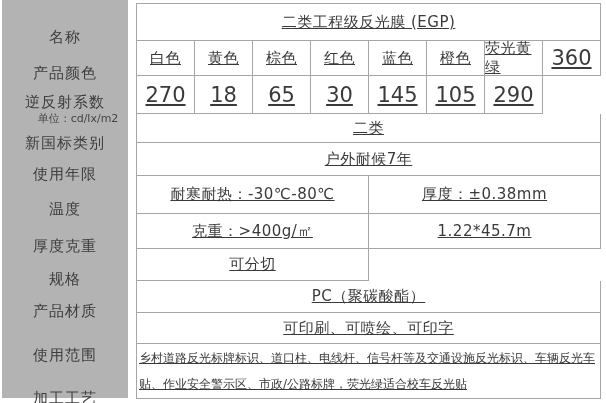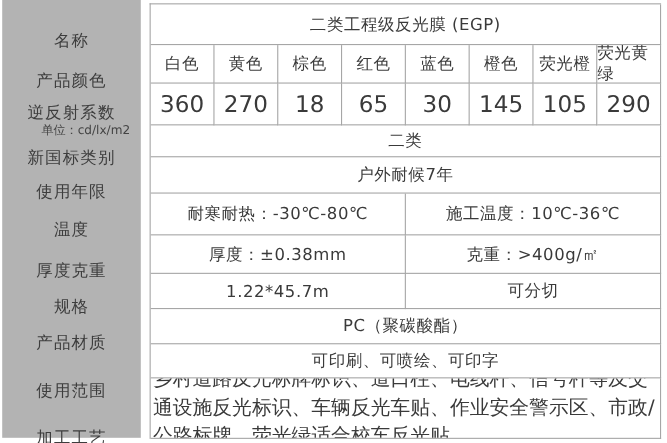--- a/index.html
+++ b/index.html
@@ -28,6 +28,7 @@
     grid-template-rows:37px 35px 38px 29px 33px 38px 35px 32px 32px 31px 55px;
     border-top:1px solid var(--border,#a6a6a6);
     border-left:1px solid var(--border,#a6a6a6);
+    text-decoration:underline;
   }
   .cell{
     border-right:1px solid var(--border,#a6a6a6);

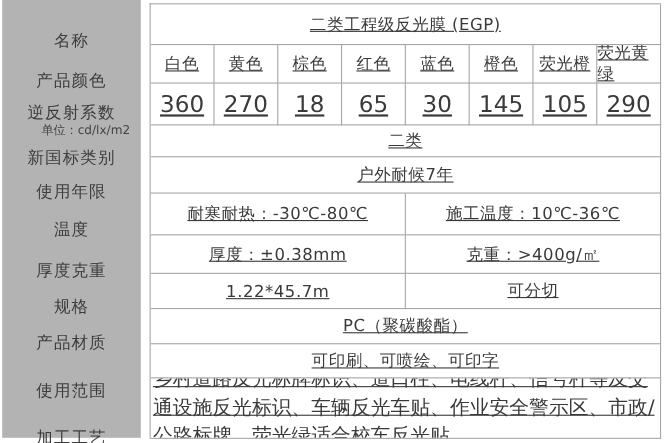--- a/index.html
+++ b/index.html
@@ -97,7 +97,6 @@
     <div class="cell">红色</div>
     <div class="cell">蓝色</div>
     <div class="cell">橙色</div>
-    <div class="cell">荧光橙</div>
     <div class="cell">荧光黄绿</div>
 
     <div class="cell num">360</div>

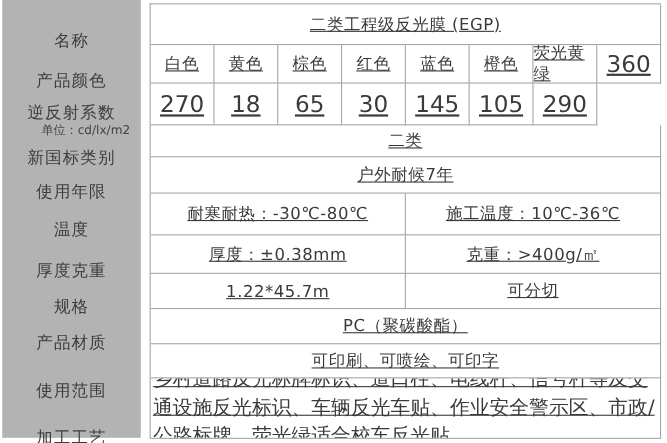--- a/index.html
+++ b/index.html
@@ -113,7 +113,6 @@
     <div class="cell span8">户外耐候7年</div>
 
     <div class="cell span4">耐寒耐热：-30℃-80℃</div>
-    <div class="cell span4">施工温度：10℃-36℃</div>
 
     <div class="cell span4">厚度：±0.38mm</div>
     <div class="cell span4">克重：&gt;400g/㎡</div>

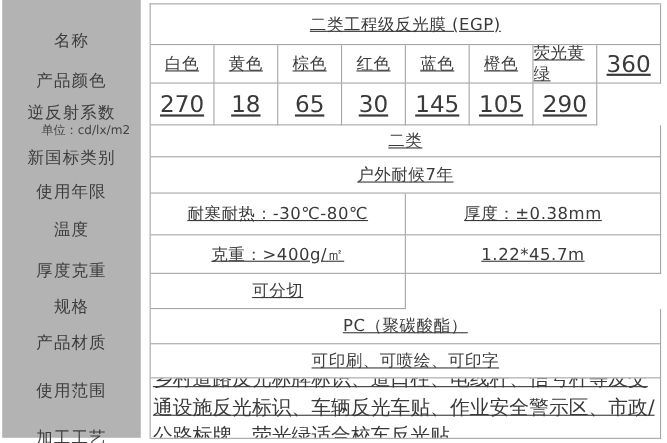--- a/index.html
+++ b/index.html
@@ -40,7 +40,7 @@
   .span4{grid-column:span 4;}
   .num{font-size:21px;letter-spacing:0;}
   .usage{
-    font-size:18px;line-height:26px;letter-spacing:0;
+    font-size:12px;line-height:26px;letter-spacing:0;
     justify-content:flex-start;text-align:left;align-items:center;
     padding:0 2px;box-sizing:border-box;
   }

